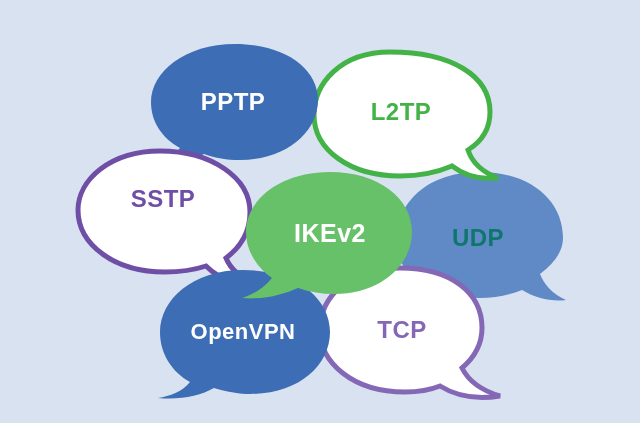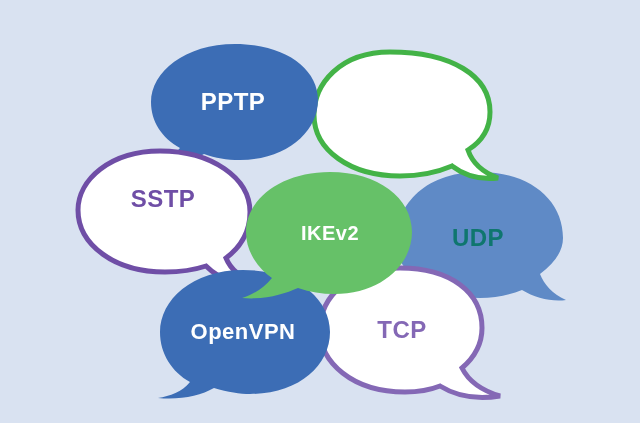--- a/index.html
+++ b/index.html
@@ -56,6 +56,7 @@
   </svg>
 
   <div class="label" style="left:233px; top:102px; font-size:24px; color:#ffffff;">PPTP</div>
+  <div class="label" style="left:401px; top:112px; font-size:24px; color:#43b347;">L2TP</div>
   <div class="label" style="left:163px; top:199px; font-size:24px; color:#6f4ea6;">SSTP</div>
   <div class="label" style="left:330px; top:233px; font-size:20px; color:#ffffff;">IKEv2</div>
   <div class="label" style="left:478px; top:238px; font-size:24px; color:#0f766e;">UDP</div>

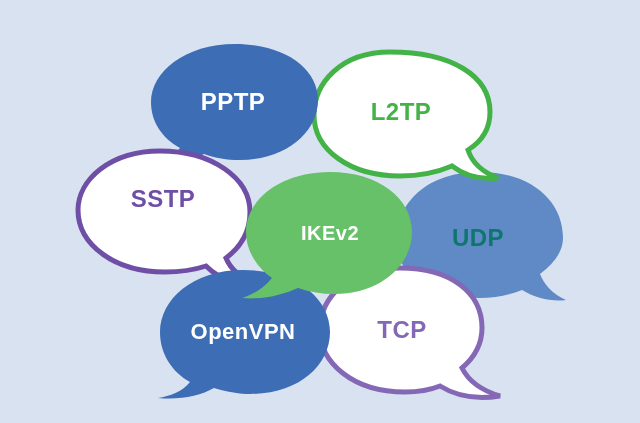--- a/index.html
+++ b/index.html
@@ -58,7 +58,7 @@
   <div class="label" style="left:233px; top:102px; font-size:24px; color:#ffffff;">PPTP</div>
   <div class="label" style="left:401px; top:112px; font-size:24px; color:#43b347;">L2TP</div>
   <div class="label" style="left:163px; top:199px; font-size:24px; color:#6f4ea6;">SSTP</div>
-  <div class="label" style="left:330px; top:233px; font-size:20px; color:#ffffff;">IKEv2</div>
+  <div class="label" style="left:330px; top:233px; font-size:25px; color:#ffffff;">IKEv2</div>
   <div class="label" style="left:478px; top:238px; font-size:24px; color:#0f766e;">UDP</div>
   <div class="label" style="left:402px; top:330px; font-size:24px; color:#8468b5;">TCP</div>
   <div class="label" style="left:243px; top:332px; font-size:22px; color:#ffffff;">OpenVPN</div>

